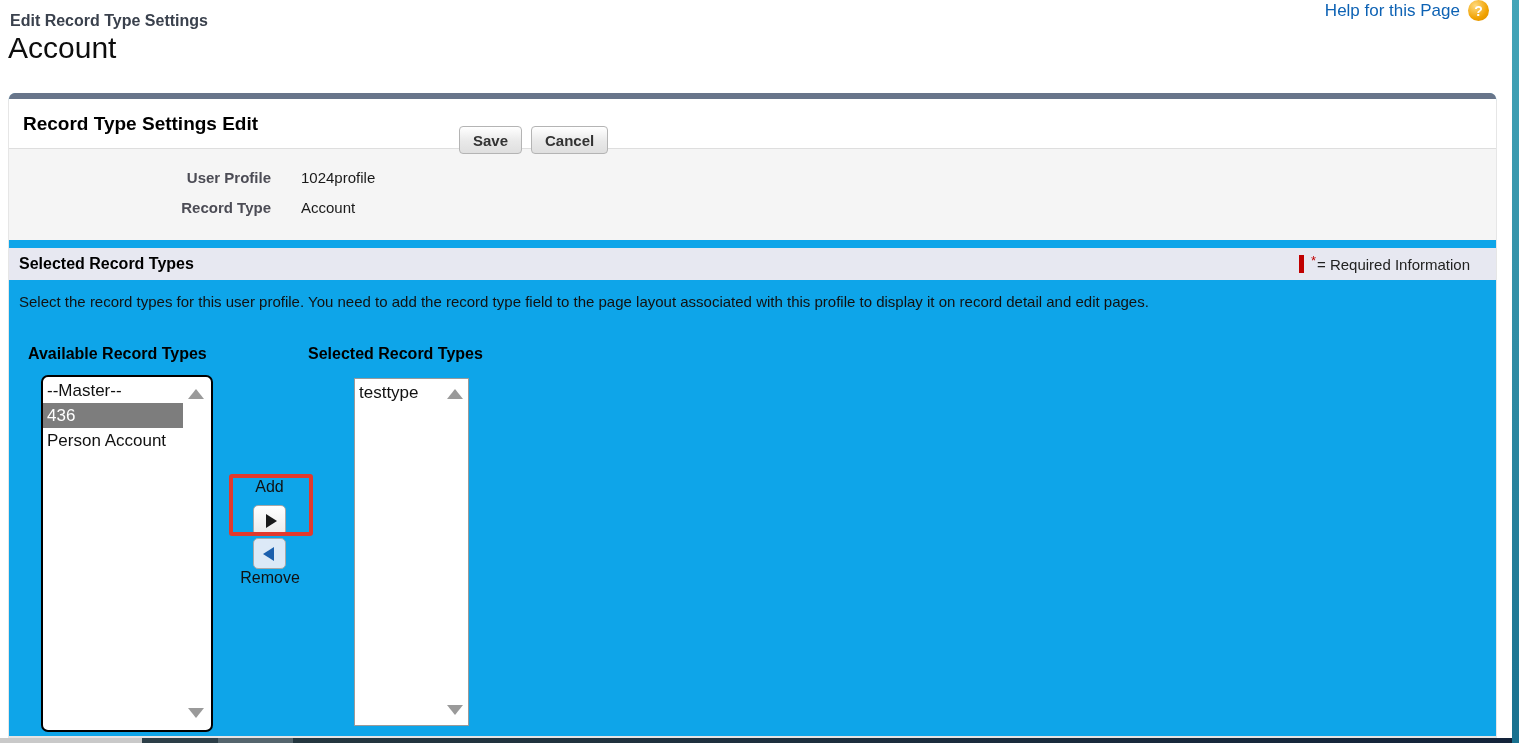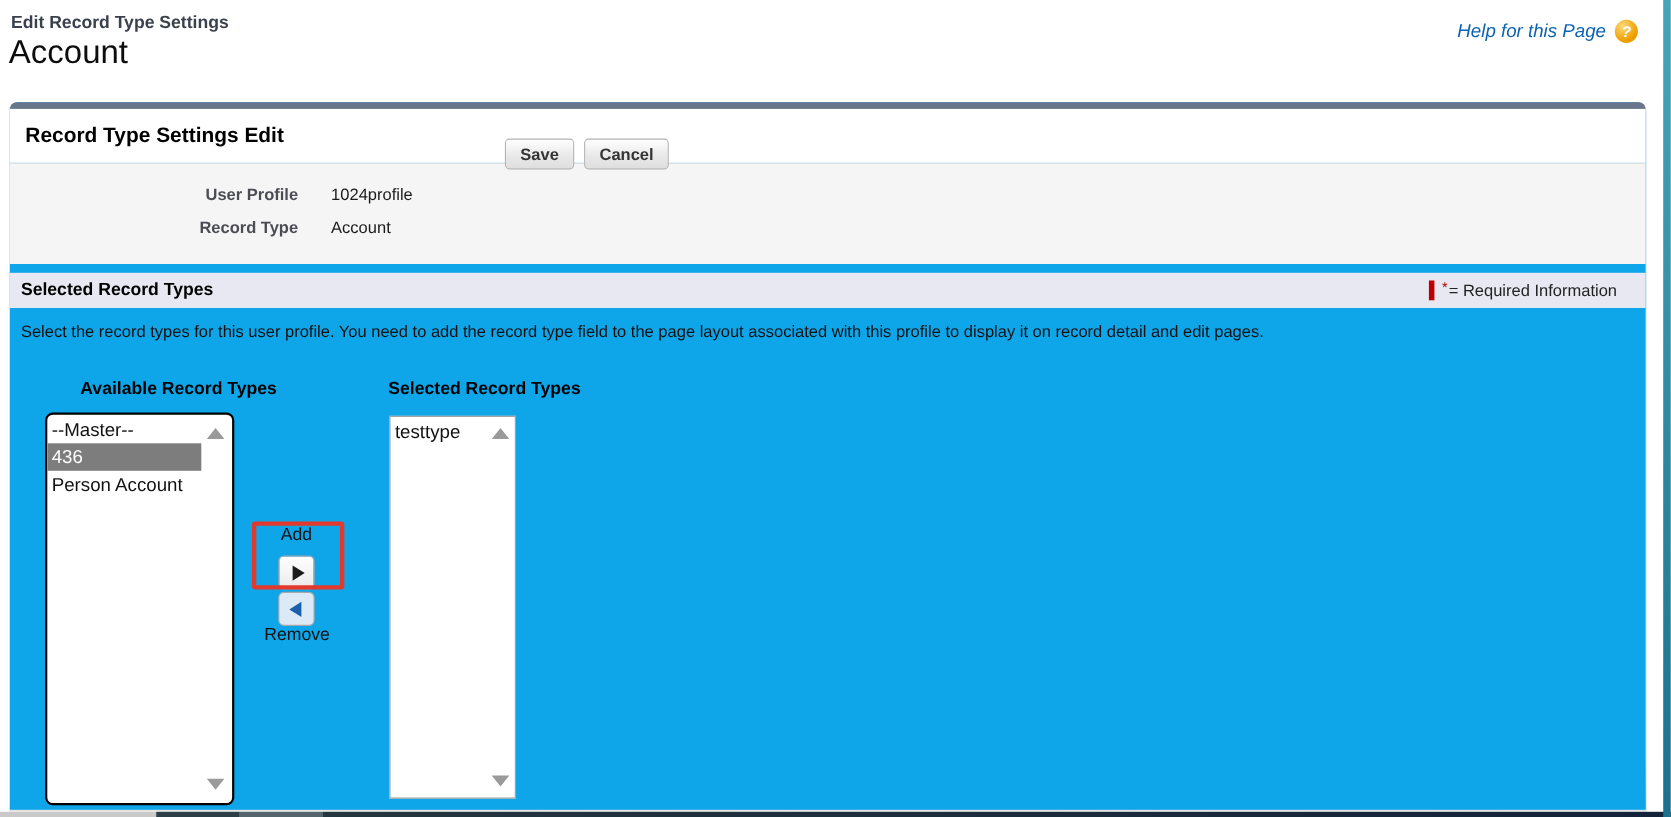--- a/index.html
+++ b/index.html
@@ -13,7 +13,7 @@
   
   .breadcrumb { position:absolute; left:10px; top:12px; font-size:16px; font-weight:bold; color:var(--breadcrumb-gray,#3a414d);text-align:right; }
   .page-title { position:absolute; left:8px; top:31px; font-size:30px; font-weight:400; color:#0d0d0d; }
-  .help { position:absolute; top:18px; right:30px; display:flex; align-items:center; gap:8px;font-style:italic; }
+  .help { position:absolute; top:0; right:30px; display:flex; align-items:center; gap:8px; }
   .help a { font-size:17px; color:var(--link-blue,#0d62b4); text-decoration:none; cursor:pointer; }
   .help-icon {
     width:21px; height:21px; border-radius:50%;

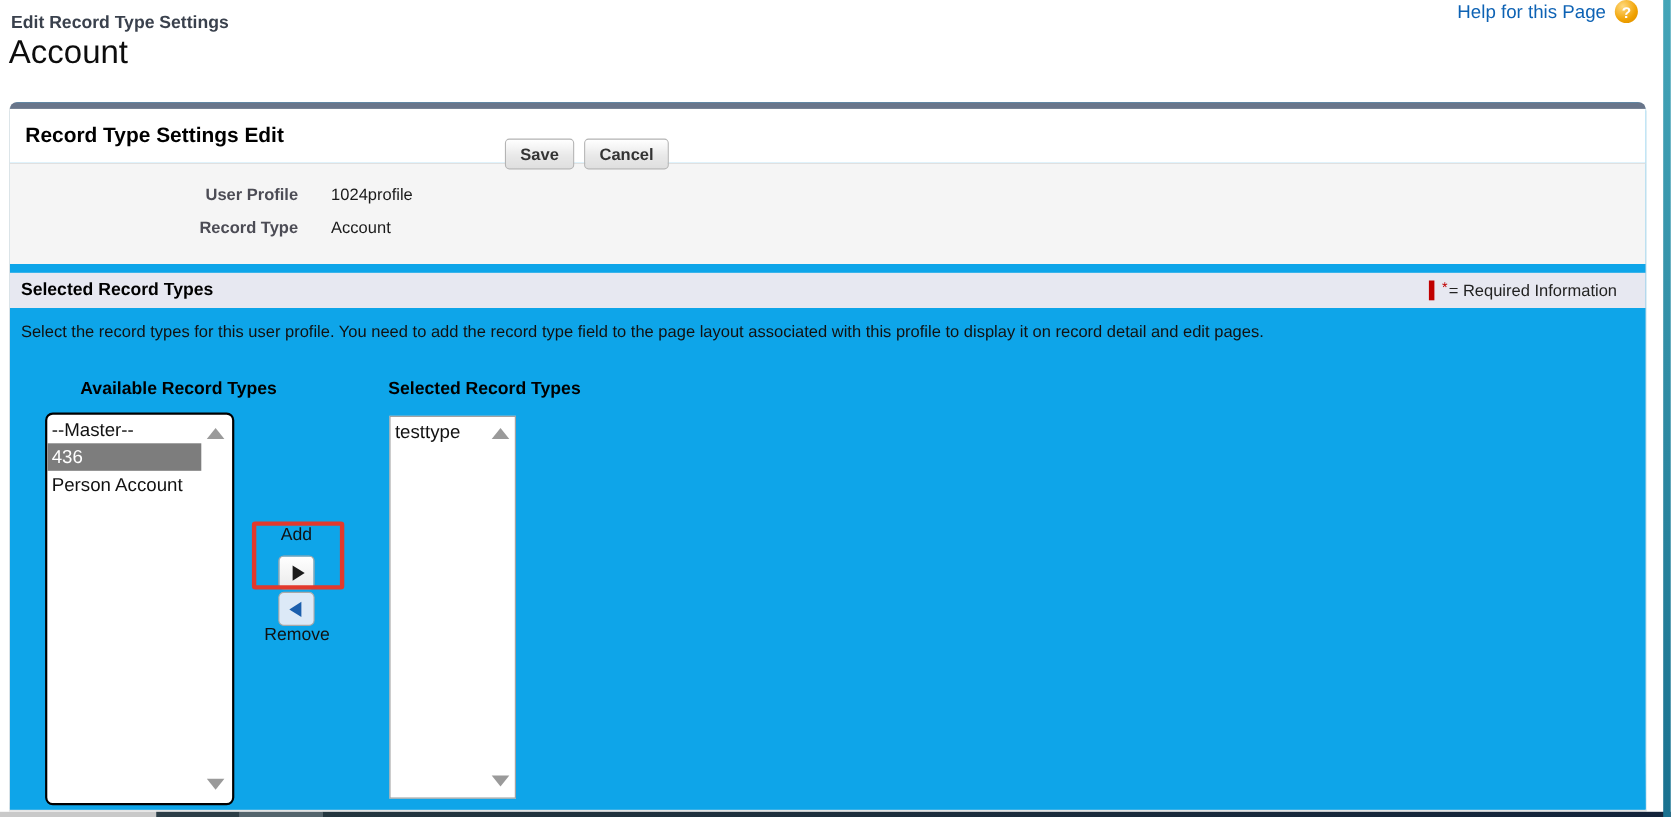--- a/index.html
+++ b/index.html
@@ -53,7 +53,7 @@
 
   
   .lists { position:relative; height:414px; }
-  .list-label { position:absolute; font-size:16px; font-weight:bold; color:#000; white-space:nowrap;margin-left:45px; }
+  .list-label { position:absolute; font-size:16px; font-weight:bold; color:#000; white-space:nowrap; }
   .label-available { left:19px; top:23px; }
   .label-selected  { left:299px; top:23px; }
 

